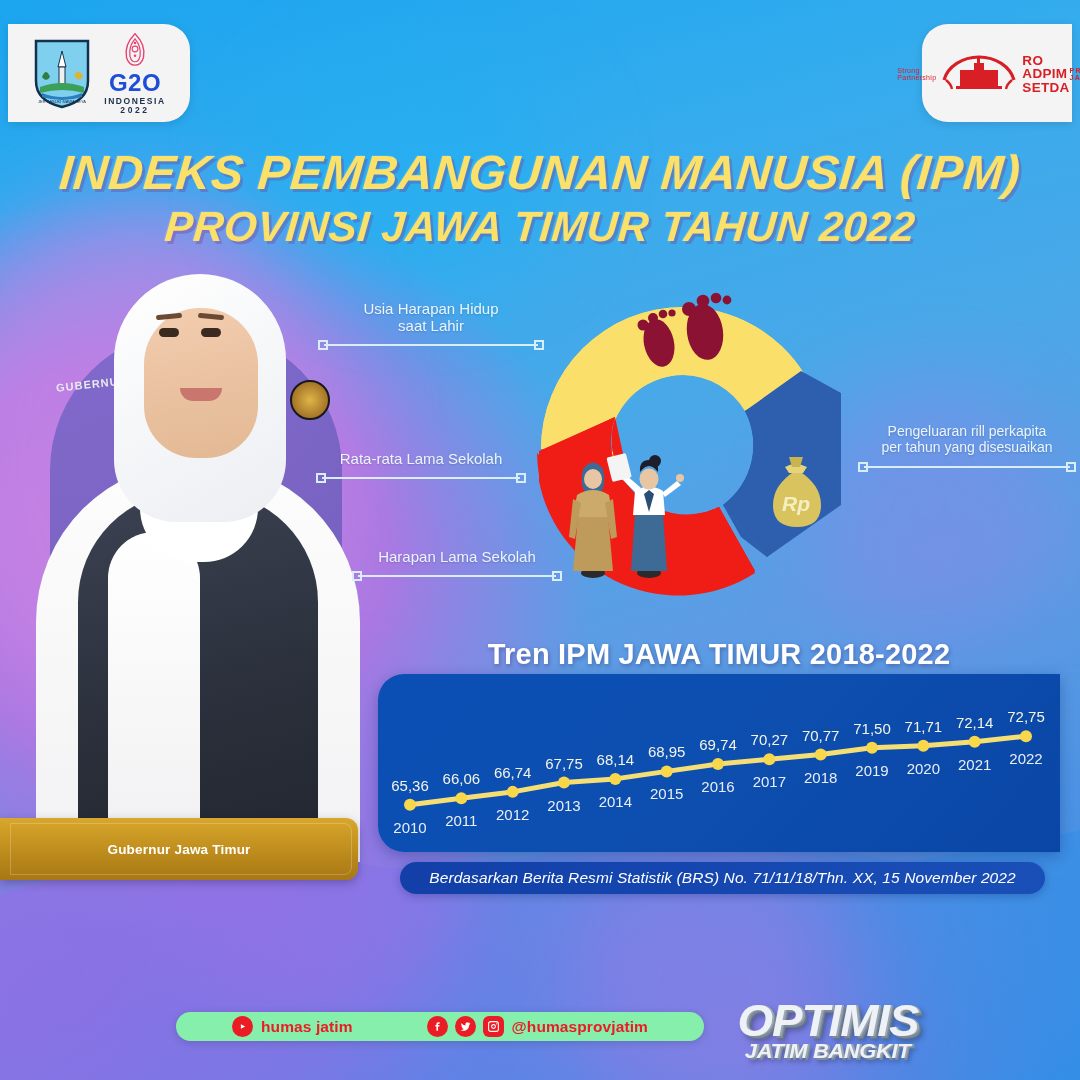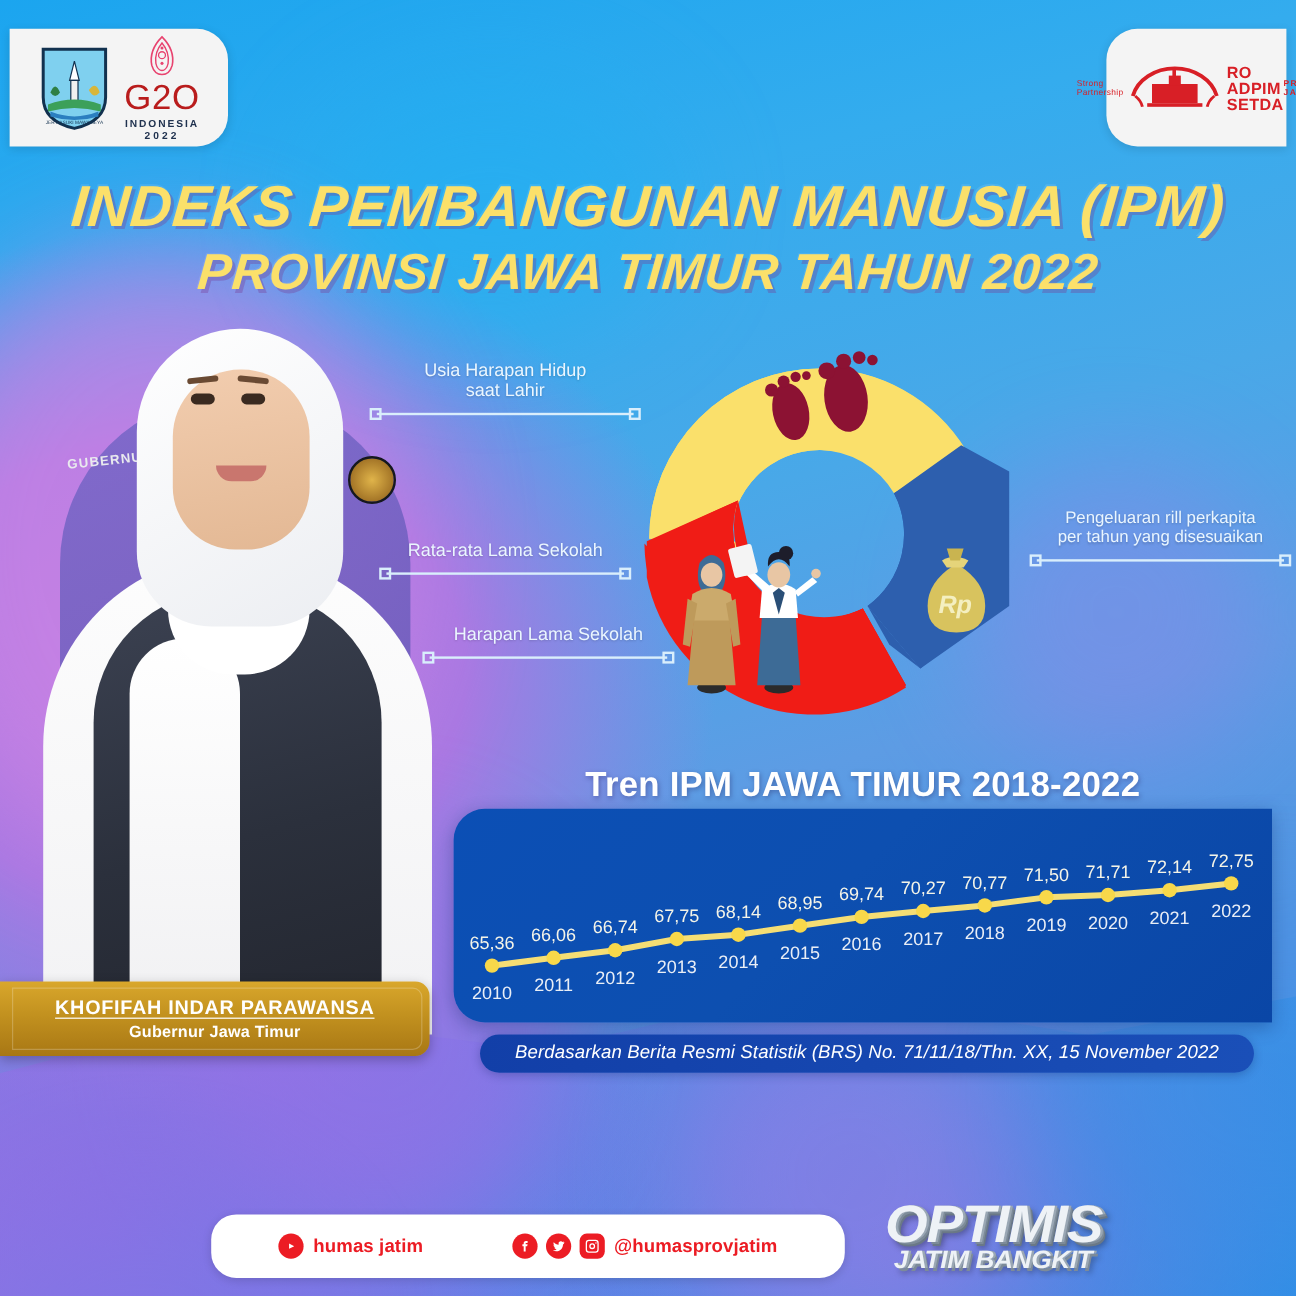--- a/index.html
+++ b/index.html
@@ -49,7 +49,7 @@
   .jatim-seal { width:60px; height:72px; position:relative; }
   .g20 { display:flex; flex-direction:column; align-items:center; line-height:1; }
   .g20-motif { font-size:26px; color:#e8436f; letter-spacing:-2px; margin-bottom:1px; }
-  .g20-main { font-size:29px; font-weight:400; color:#b91c1c; letter-spacing:.5px; }
+  .g20-main { font-size:24px; font-weight:700; color:#1d4ed8; letter-spacing:.5px; }
   .g20-sub { font-size:8.5px; font-weight:600; color:#20324f; letter-spacing:1.6px; margin-top:2px; }
   .g20-yr  { font-size:8.5px; font-weight:600; color:#20324f; letter-spacing:2.6px; margin-top:1px; }
 

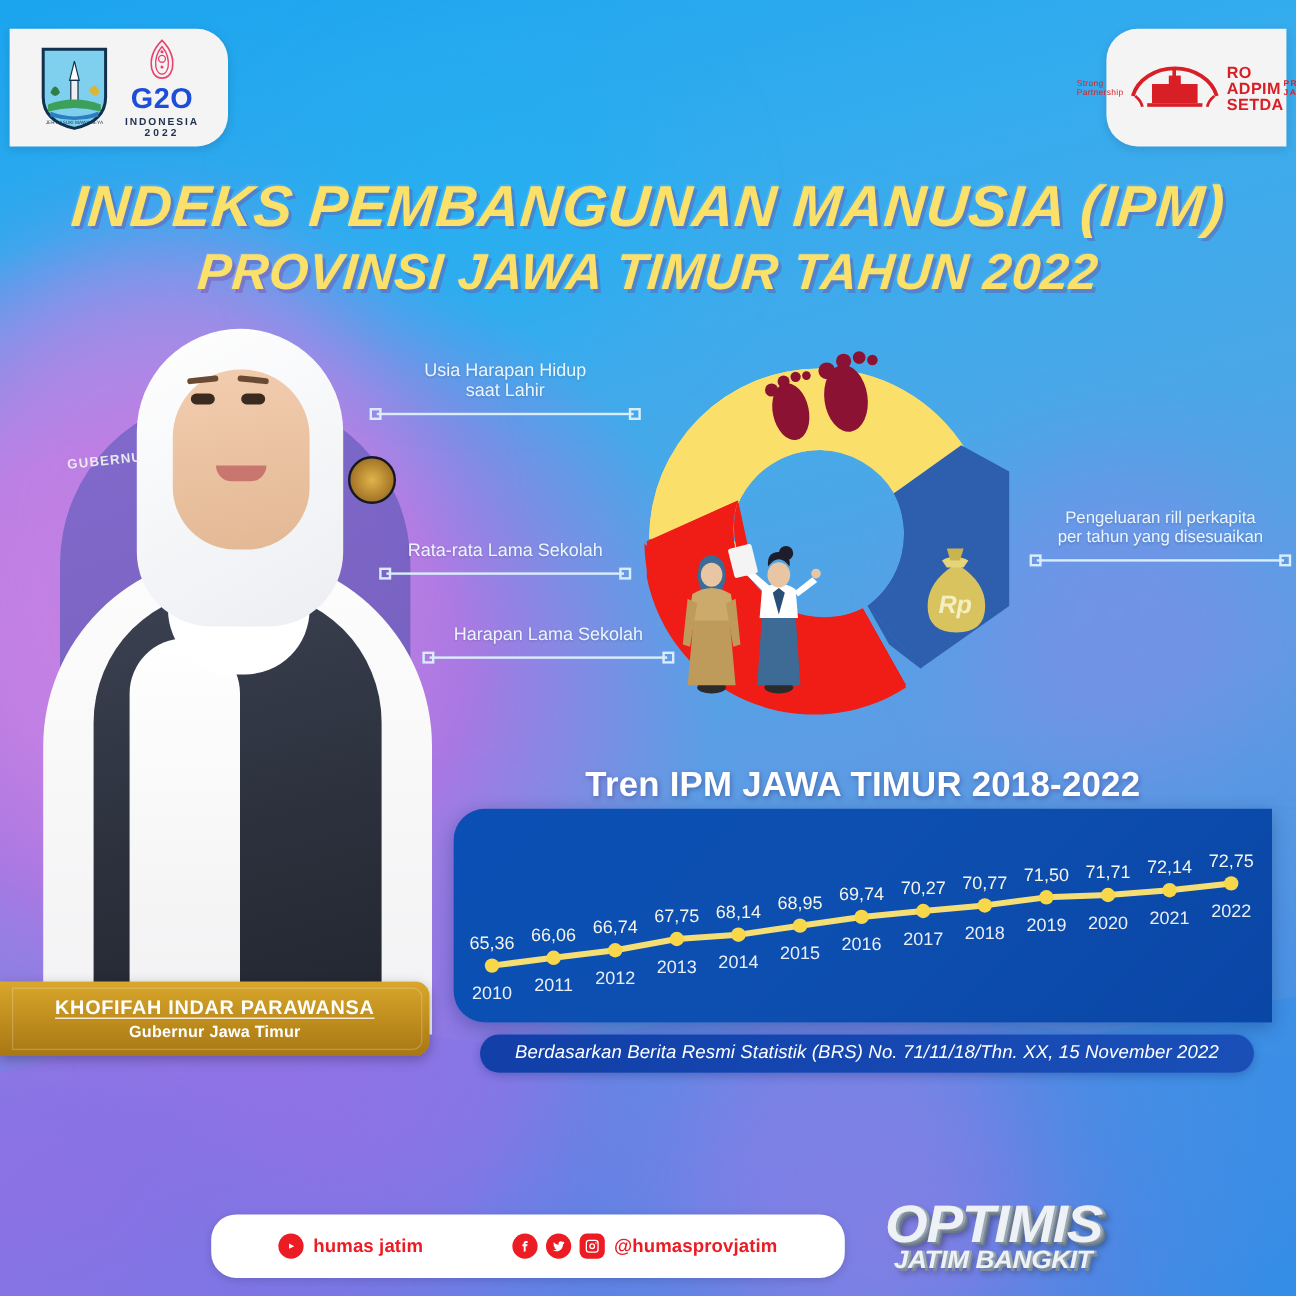--- a/index.html
+++ b/index.html
@@ -159,7 +159,7 @@
     font-size:25px; font-weight:800; color:#fbdd5f; letter-spacing:.3px;
     text-shadow:2px 2px 0 rgba(70,50,130,.3);
   }
-  #stat-uhh { left:308px; top:300px; width:226px; }
+  #stat-uhh { left:318px; top:300px; width:226px; }
   #stat-rls { left:316px; top:450px; width:210px; }
   #stat-hls { left:352px; top:520px; width:210px; }
   #stat-peng { left:858px; top:424px; width:218px; }

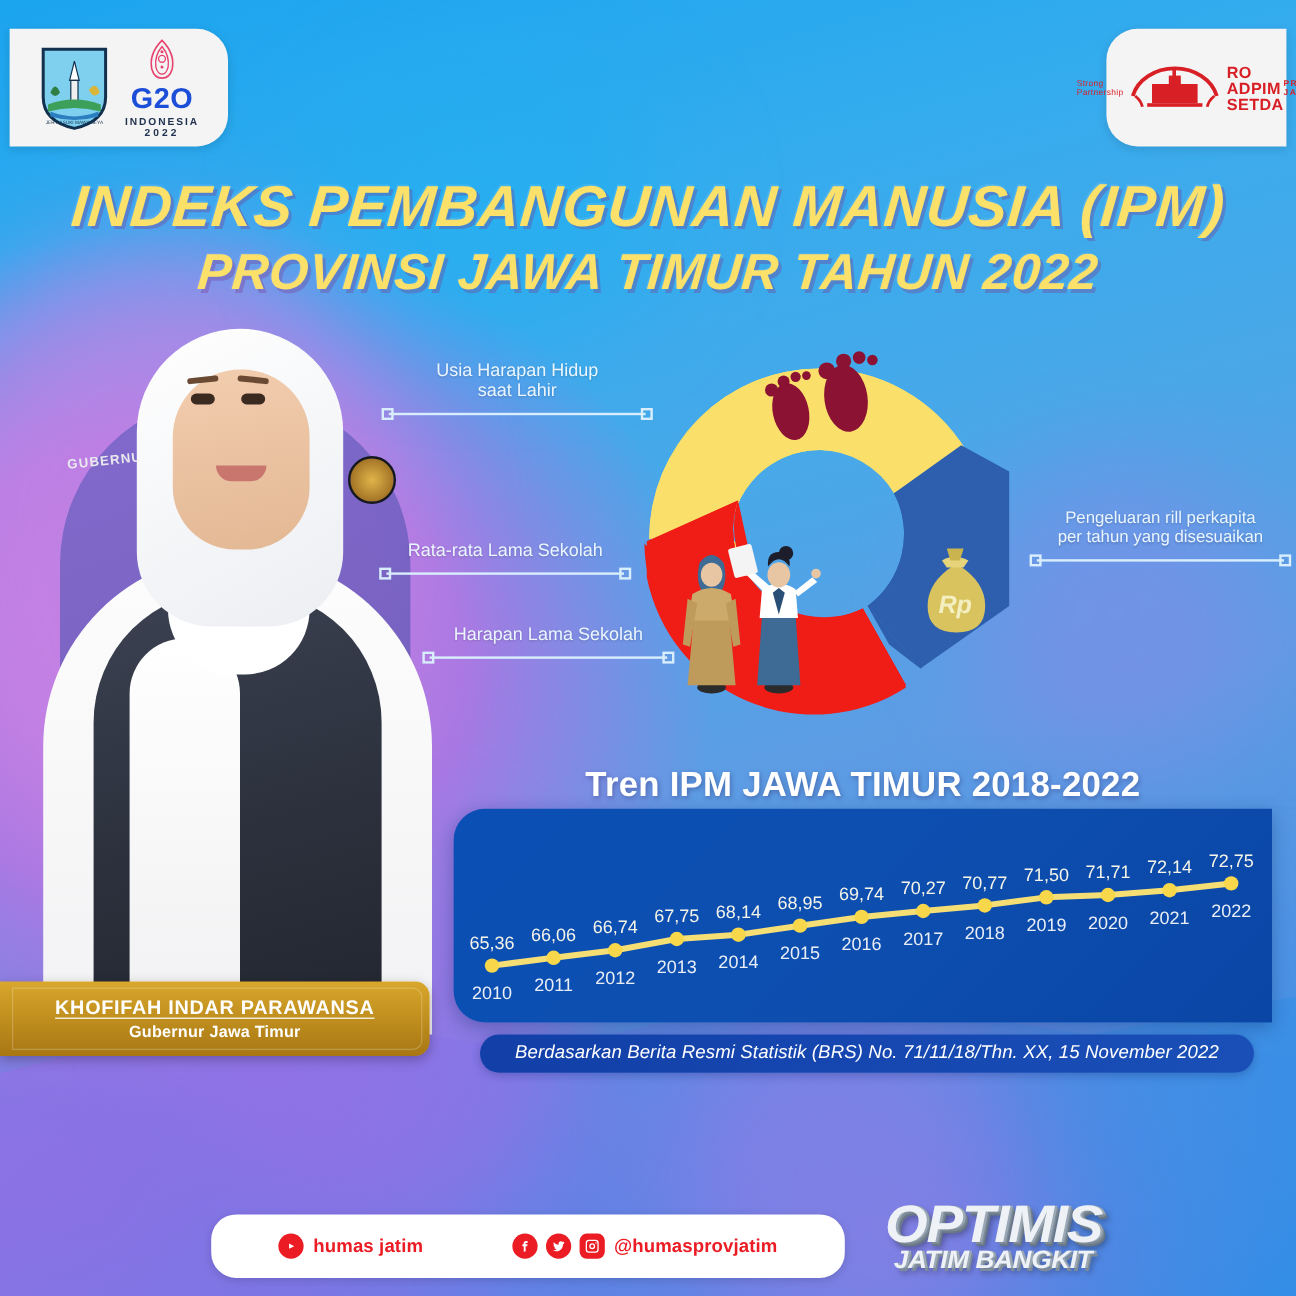--- a/index.html
+++ b/index.html
@@ -161,7 +161,7 @@
   }
   #stat-uhh { left:318px; top:300px; width:226px; }
   #stat-rls { left:316px; top:450px; width:210px; }
-  #stat-hls { left:352px; top:520px; width:210px; }
+  #stat-hls { left:352px; top:548px; width:210px; }
   #stat-peng { left:858px; top:424px; width:218px; }
   #stat-peng .stat-label { font-size:14px; }
   #stat-peng .stat-value { font-size:24px; }

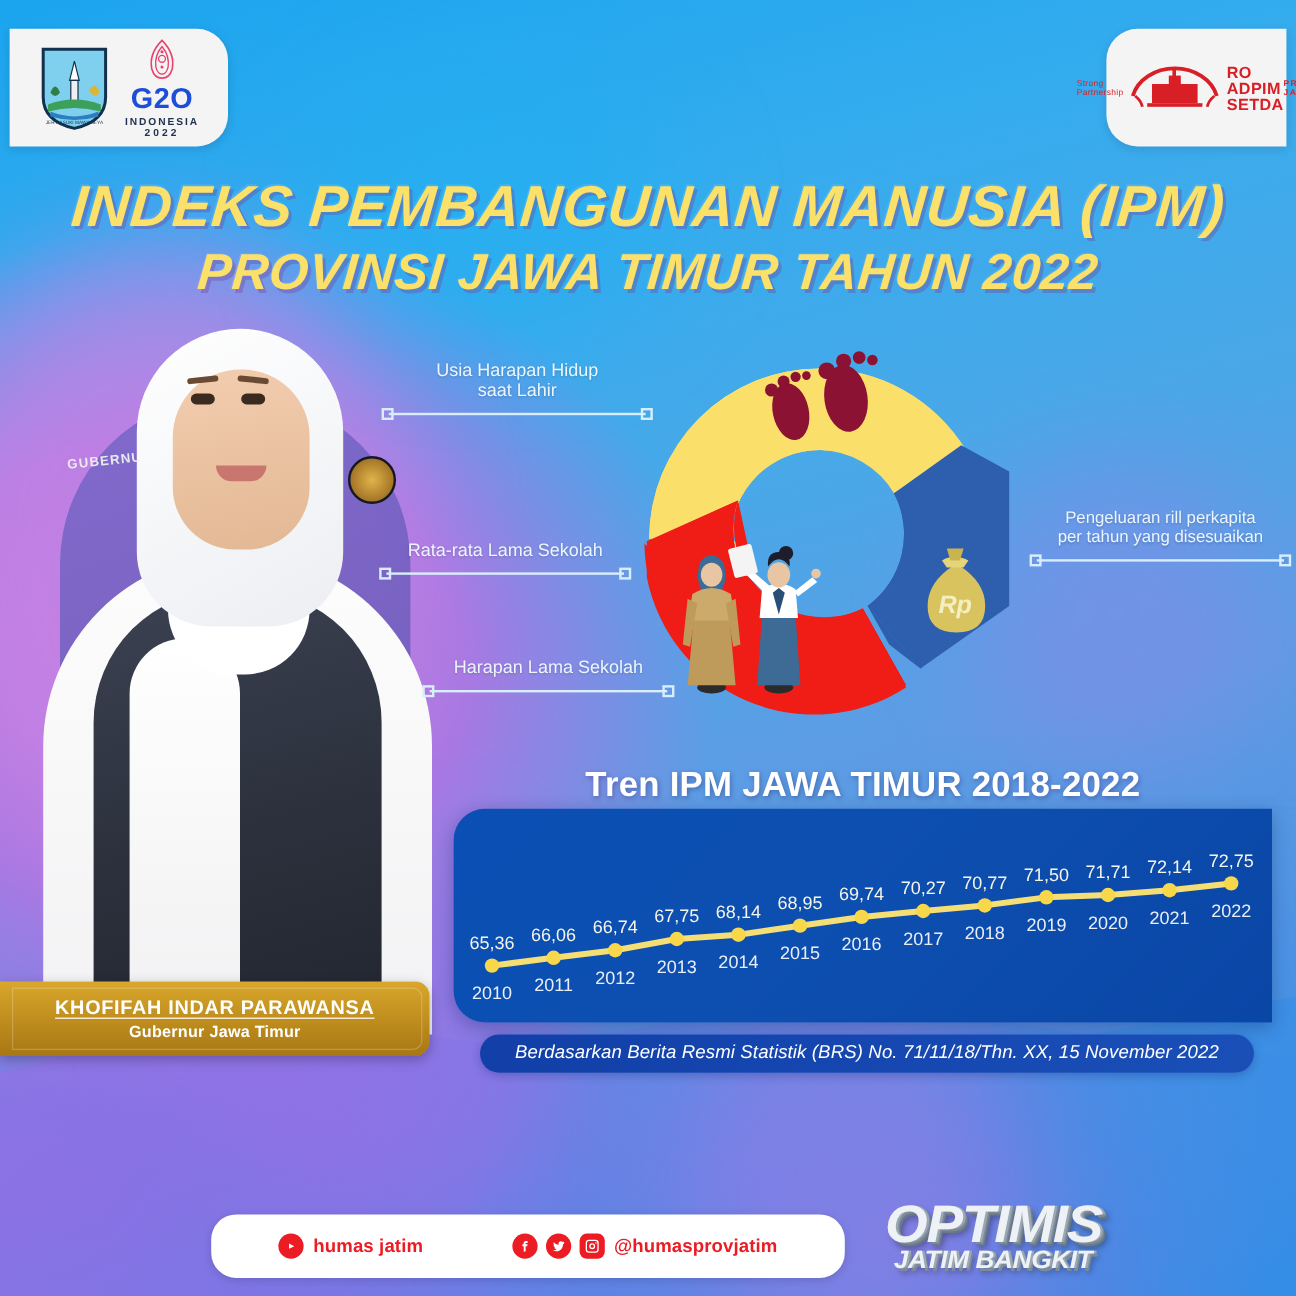--- a/index.html
+++ b/index.html
@@ -313,7 +313,6 @@
 </div>
 
 <div id="name-plate">
-  <div class="gov-name">KHOFIFAH INDAR PARAWANSA</div>
   <div class="gov-role">Gubernur Jawa Timur</div>
 </div>
 

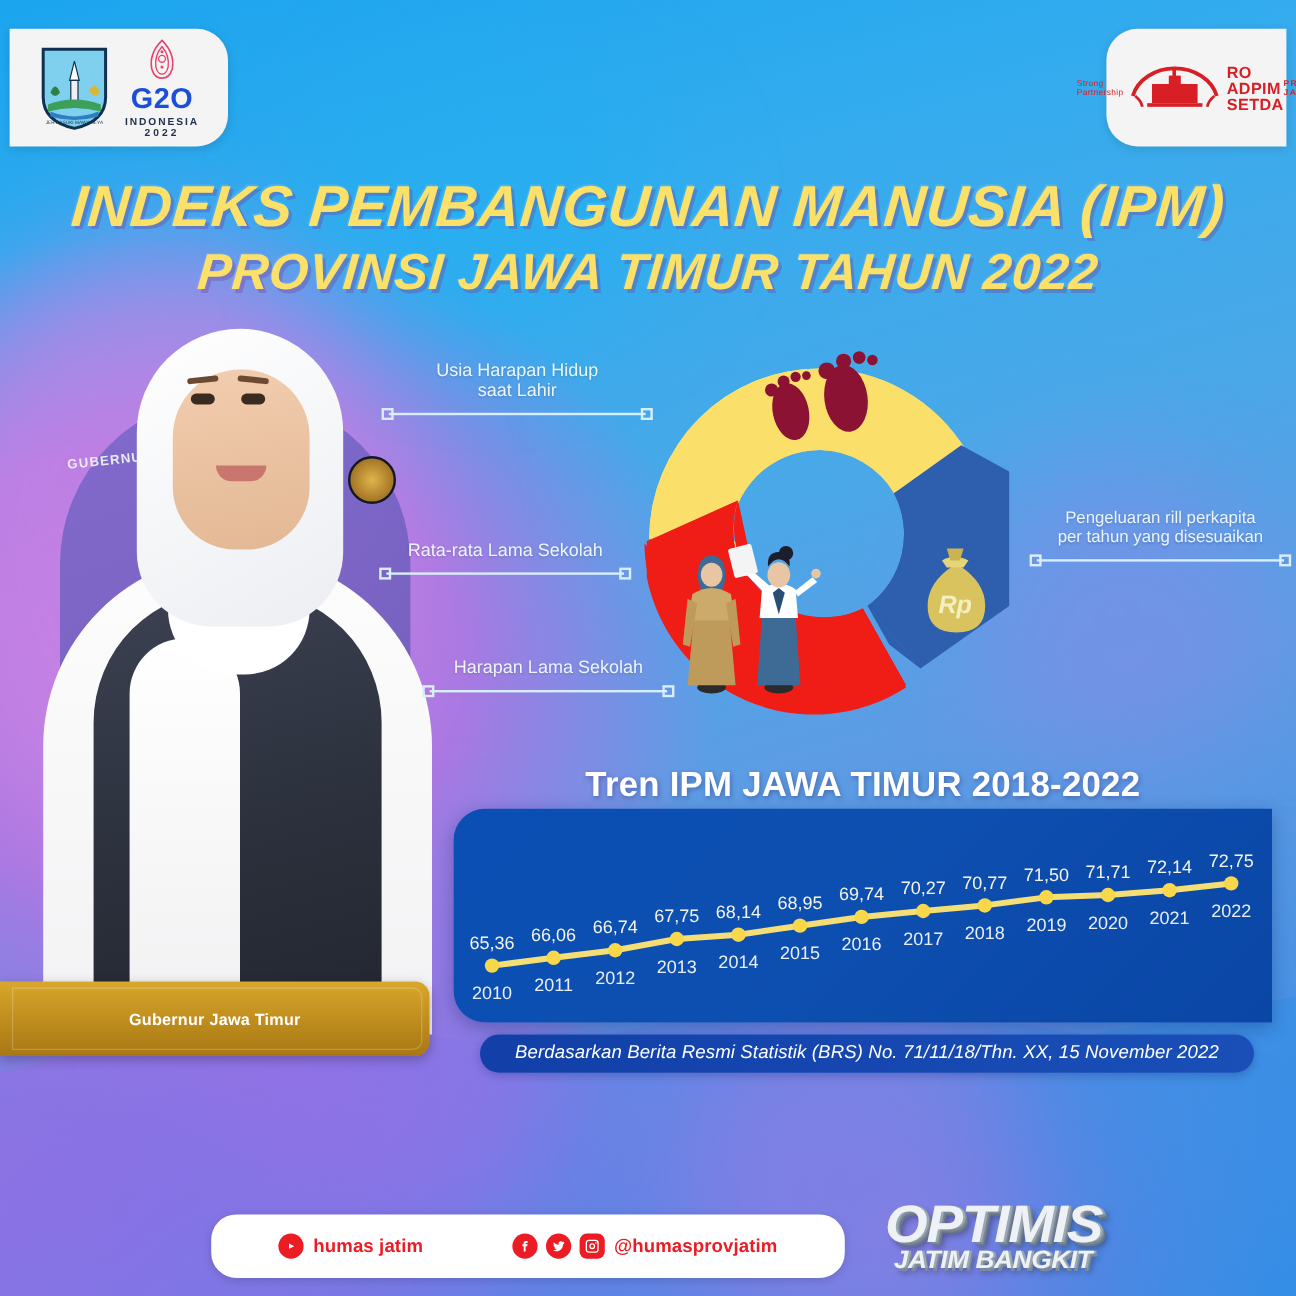--- a/index.html
+++ b/index.html
@@ -197,8 +197,8 @@
 
   
   #footer-social {
-    position:absolute; left:176px; top:1012px; width:528px; height:53px;
-    background:#ffffff; border-radius:21px;
+    position:absolute; left:176px; top:1012px; width:528px; height:29px;
+    background:#86efac; border-radius:21px;
     display:flex; align-items:center; justify-content:center; gap:0;
     box-shadow:0 2px 8px rgba(0,0,0,.15);
   }

